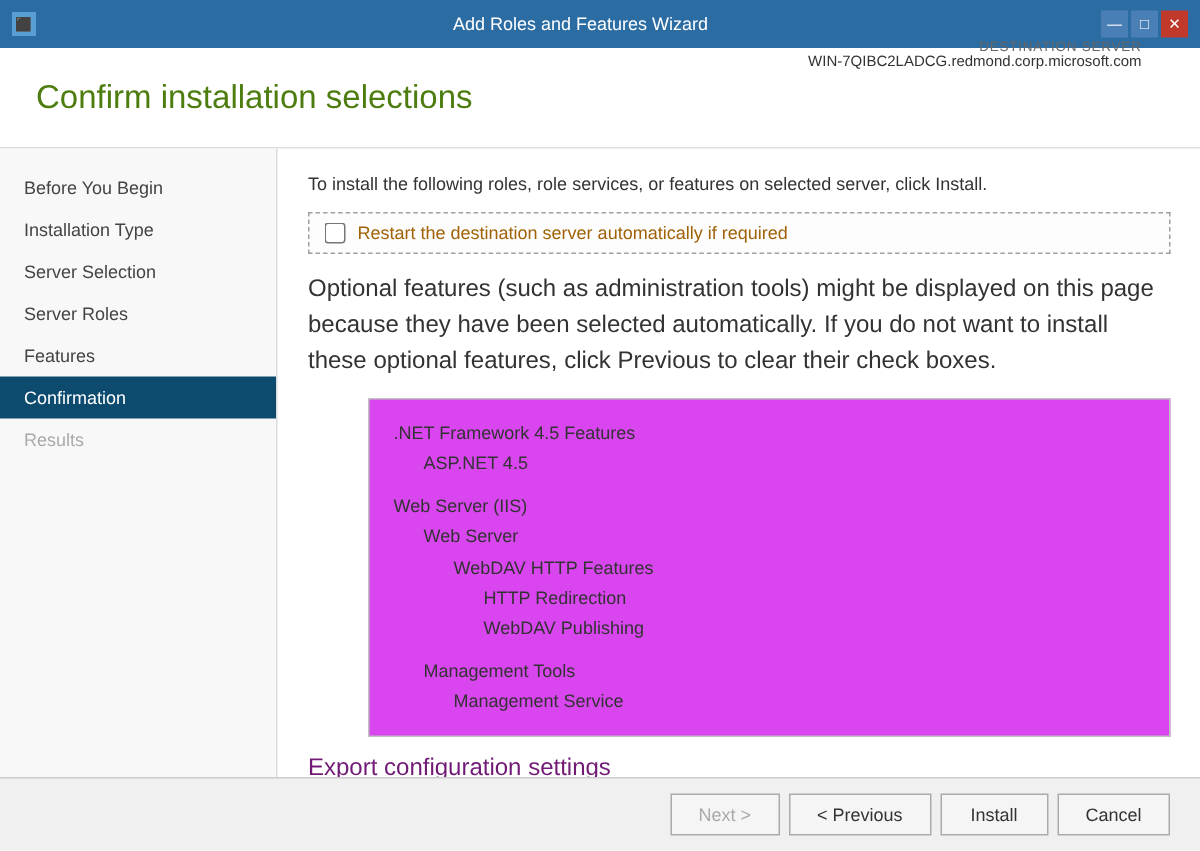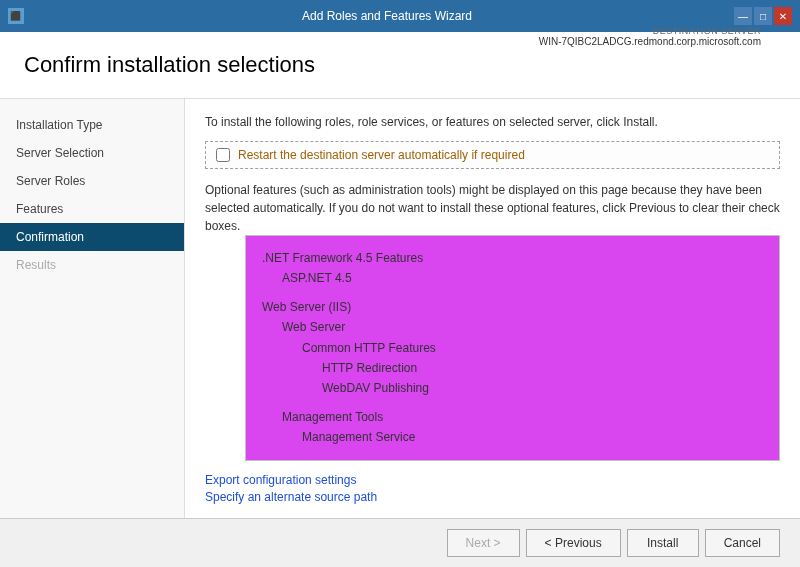--- a/index.html
+++ b/index.html
@@ -76,7 +76,7 @@
     .wizard-header h1 {
       font-size: 22px;
       font-weight: 300;
-      color: #000000;
+      color: #4d7c0f;
       margin-bottom: 4px;
     }
     .dest-server {

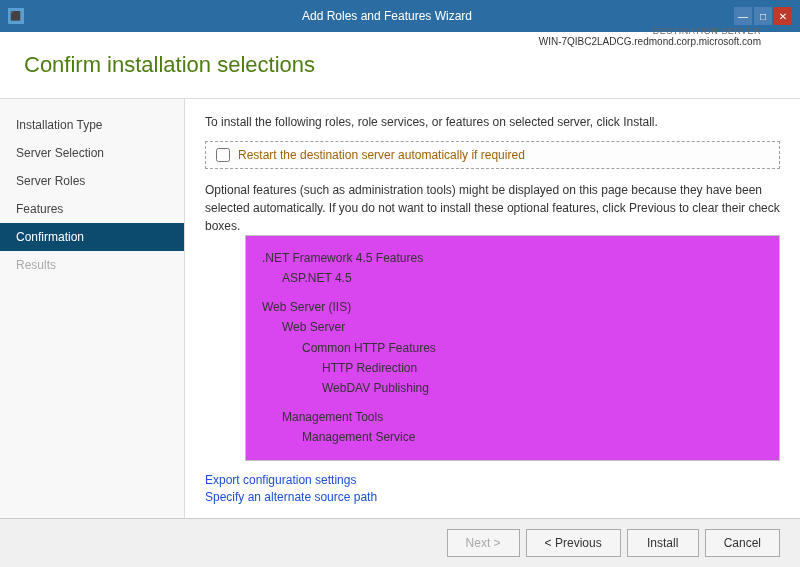--- a/index.html
+++ b/index.html
@@ -249,6 +249,9 @@
 
     <div class="sidebar">
       <div class="sidebar-item">
+        <span>Before You Begin</span>
+      </div>
+      <div class="sidebar-item">
         <span>Installation Type</span>
       </div>
       <div class="sidebar-item">

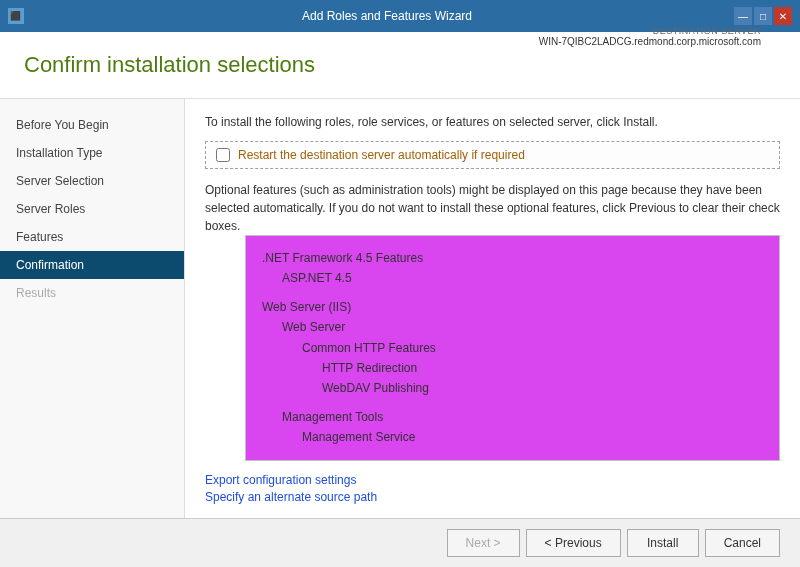--- a/index.html
+++ b/index.html
@@ -157,8 +157,9 @@
 
     
     .optional-text {
-      font-size: 12px;
-      color: #333;
+      font-size: 16px;
+      color: #333;
+      margin-bottom: 12px;
       line-height: 1.5;
     }
 

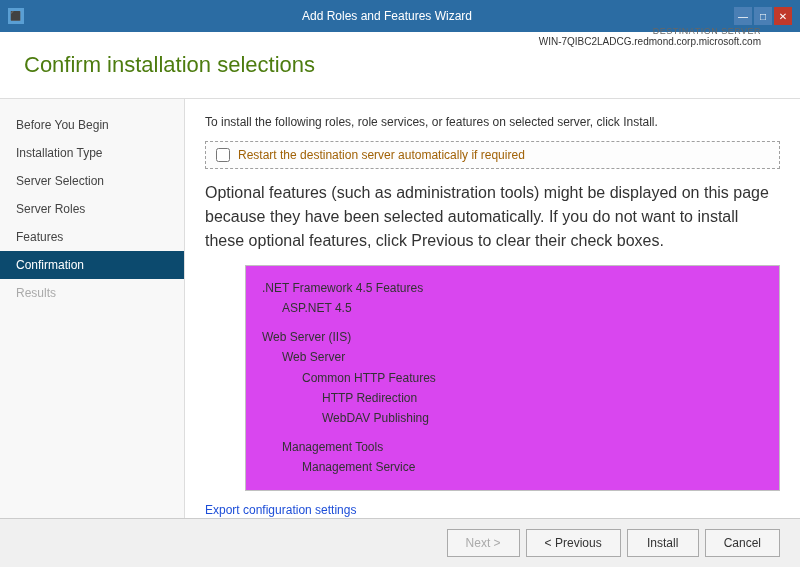--- a/index.html
+++ b/index.html
@@ -289,7 +289,7 @@
         <div style="height:8px;"></div>
         <div class="feature-item">Web Server (IIS)</div>
         <div class="feature-item indent1">Web Server</div>
-        <div class="feature-item indent2">Common HTTP Features</div>
+        <div class="feature-item indent2">WebDAV HTTP Features</div>
         <div class="feature-item indent3">HTTP Redirection</div>
         <div class="feature-item indent3">WebDAV Publishing</div>
         <div style="height:8px;"></div>

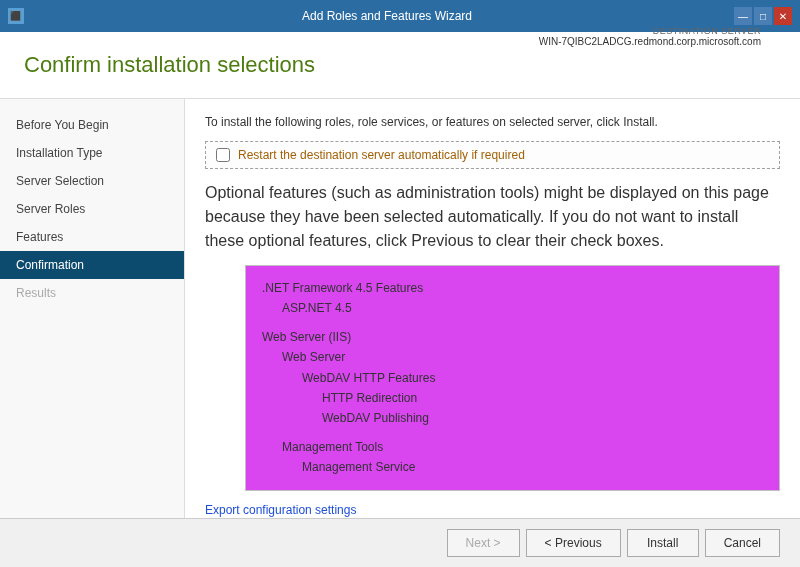--- a/index.html
+++ b/index.html
@@ -187,9 +187,9 @@
     }
     .links-section a {
       display: block;
-      color: #1d4ed8;
+      color: #701a75;
       text-decoration: none;
-      font-size: 12px;
+      font-size: 16px;
       margin-bottom: 3px;
       cursor: pointer;
     }

